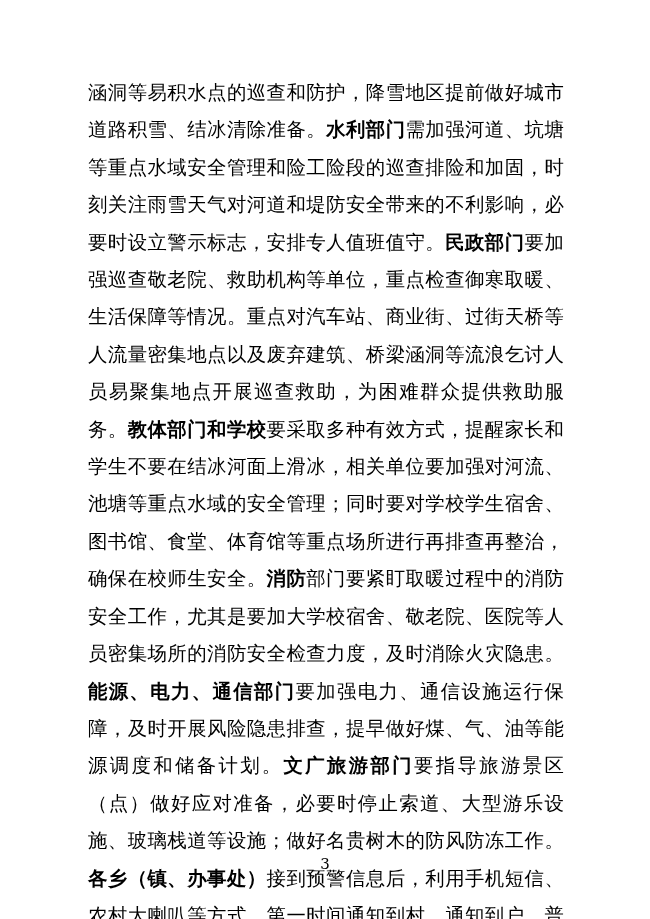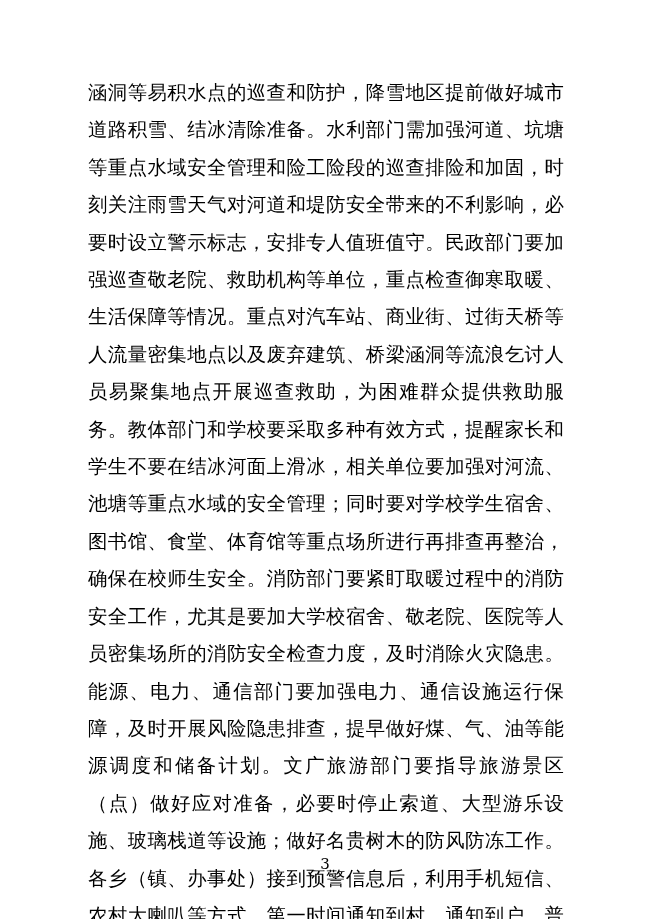--- a/index.html
+++ b/index.html
@@ -36,7 +36,7 @@
     font-family: "DejaVu Serif", "Liberation Serif", serif;
   }
   .para .bold {
-    font-weight: normal;
+    font-weight: bold;
   }
   .page-number {
     position: absolute;

